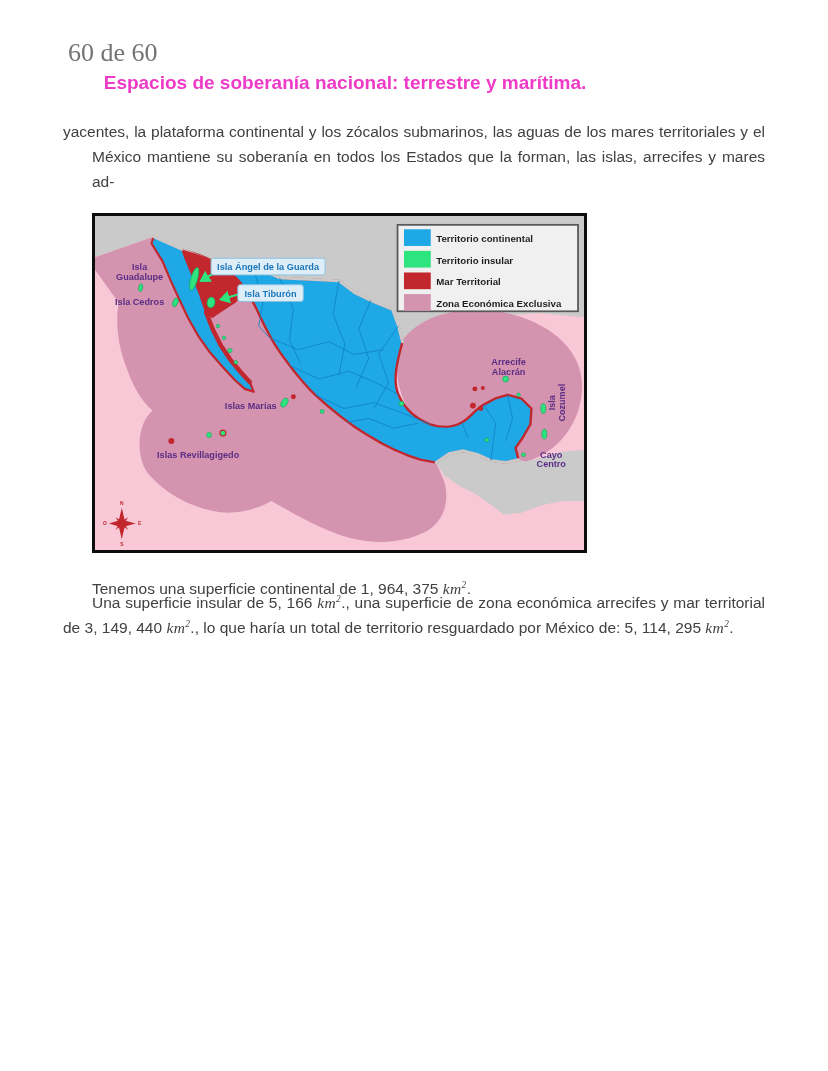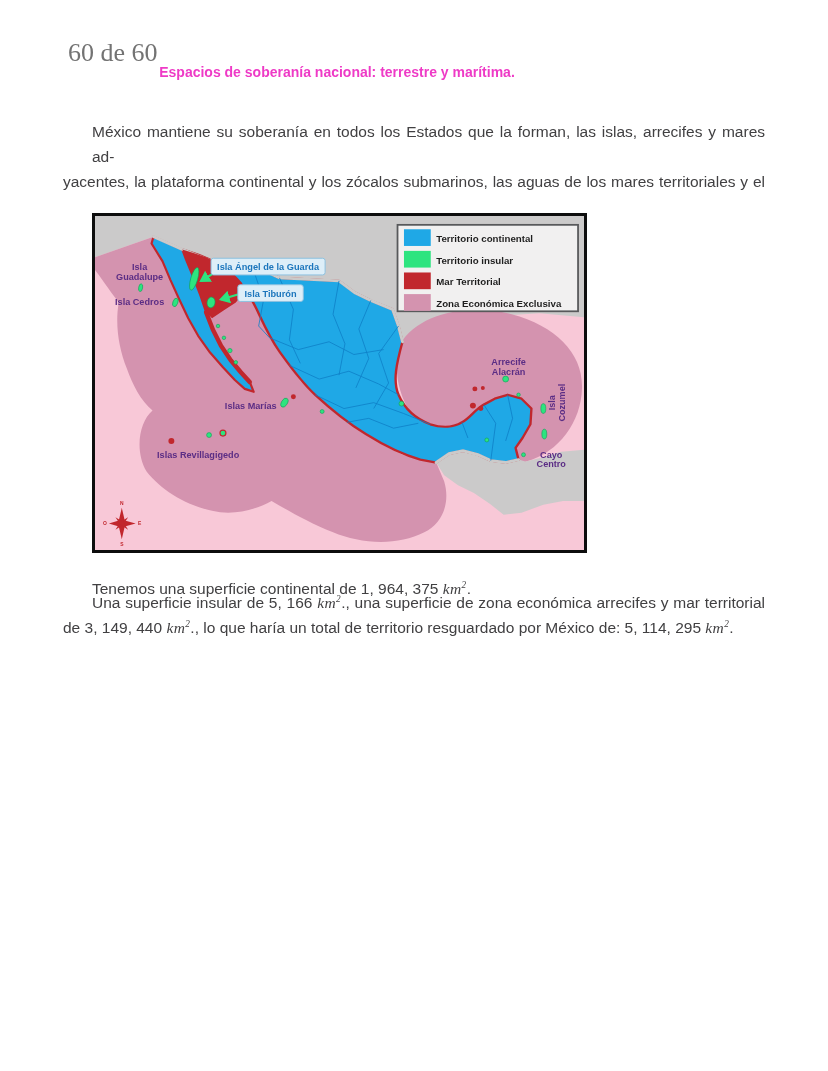--- a/index.html
+++ b/index.html
@@ -7,8 +7,8 @@
         font-family:"Liberation Sans",sans-serif;}
   .page-number{position:absolute;left:68px;top:26px;font-family:"Liberation Serif",serif;
         font-size:26px;color:#737373;margin-top:12px;}
-  .title{position:absolute;left:0;top:64px;width:674px;margin:0;text-align:center;
-        font-size:14px;font-weight:bold;color:#ee3ac6;}
+  .title{position:absolute;left:0;top:64px;width:674px;margin:8px;text-align:center;
+        font-size:19px;font-weight:bold;color:#ee3ac6;}
   .textblock{position:absolute;left:63px;width:702px;font-size:15.5px;line-height:25px;
         color:#414042;}
   .intro{top:119px;}

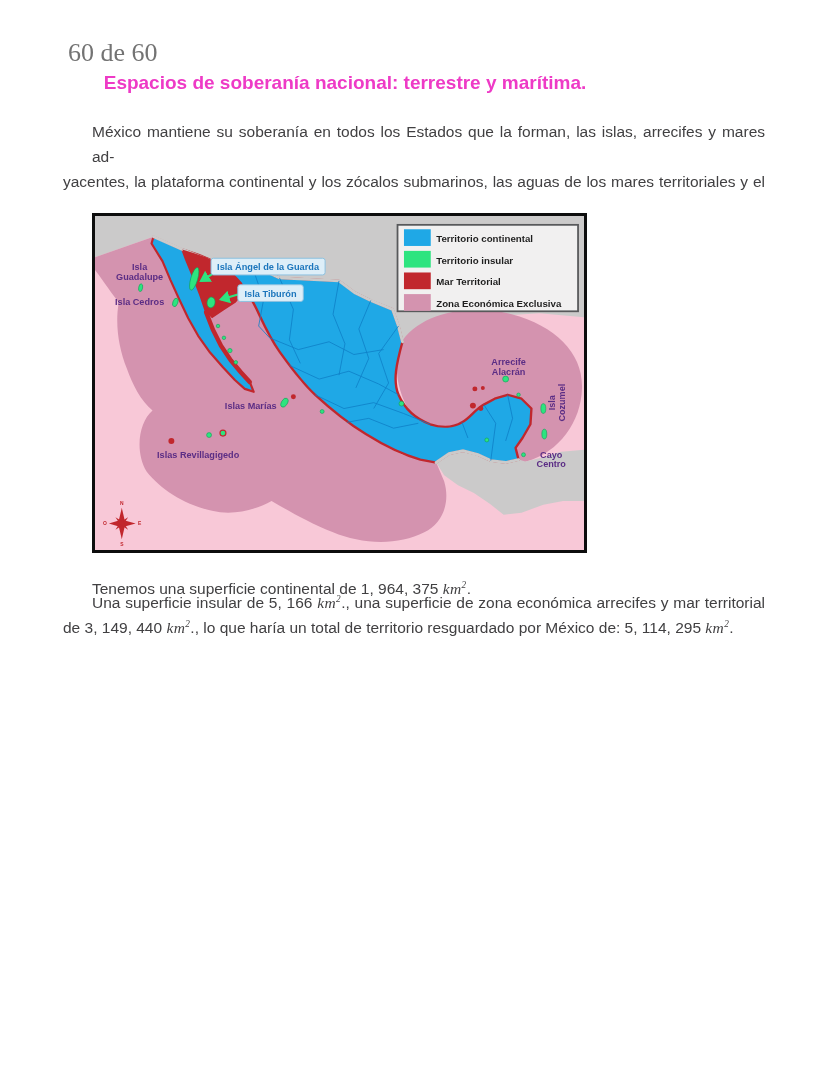--- a/index.html
+++ b/index.html
@@ -38,8 +38,8 @@
   <h1 class="title">Espacios de soberanía nacional: terrestre y marítima.</h1>
 
   <div class="textblock intro">
+    <div class="tline just">yacentes, la plataforma continental y los zócalos submarinos, las aguas de los mares territoriales y el</div>
     <div class="tline just indent">México mantiene su soberanía en todos los Estados que la forman, las islas, arrecifes y mares ad-</div>
-    <div class="tline just">yacentes, la plataforma continental y los zócalos submarinos, las aguas de los mares territoriales y el</div>
   </div>
 
   <div class="map-wrap">

